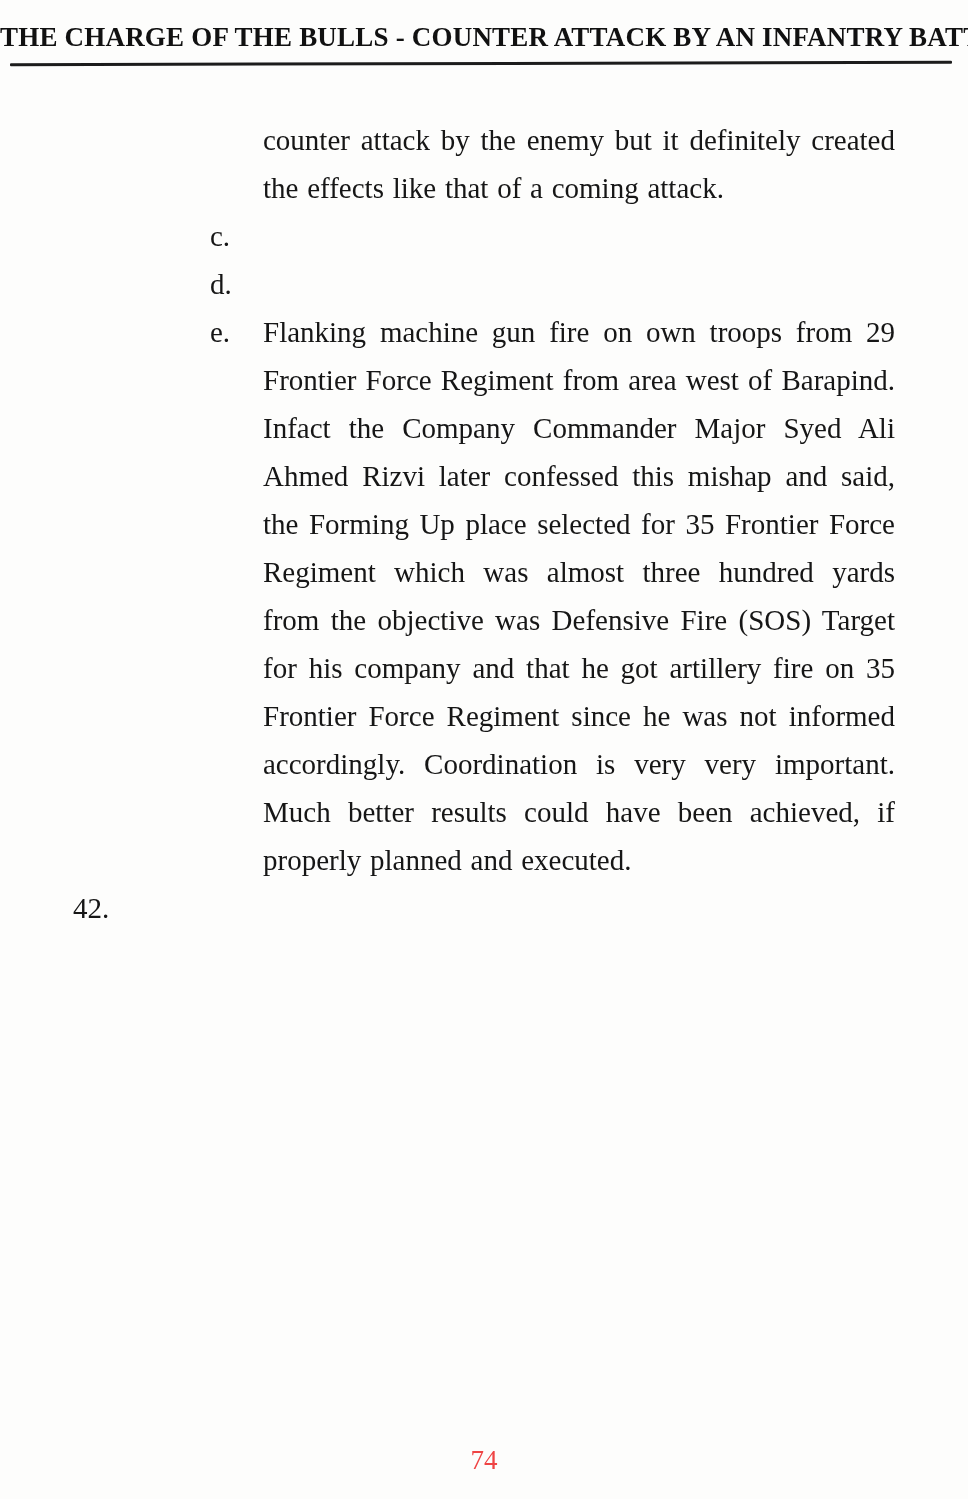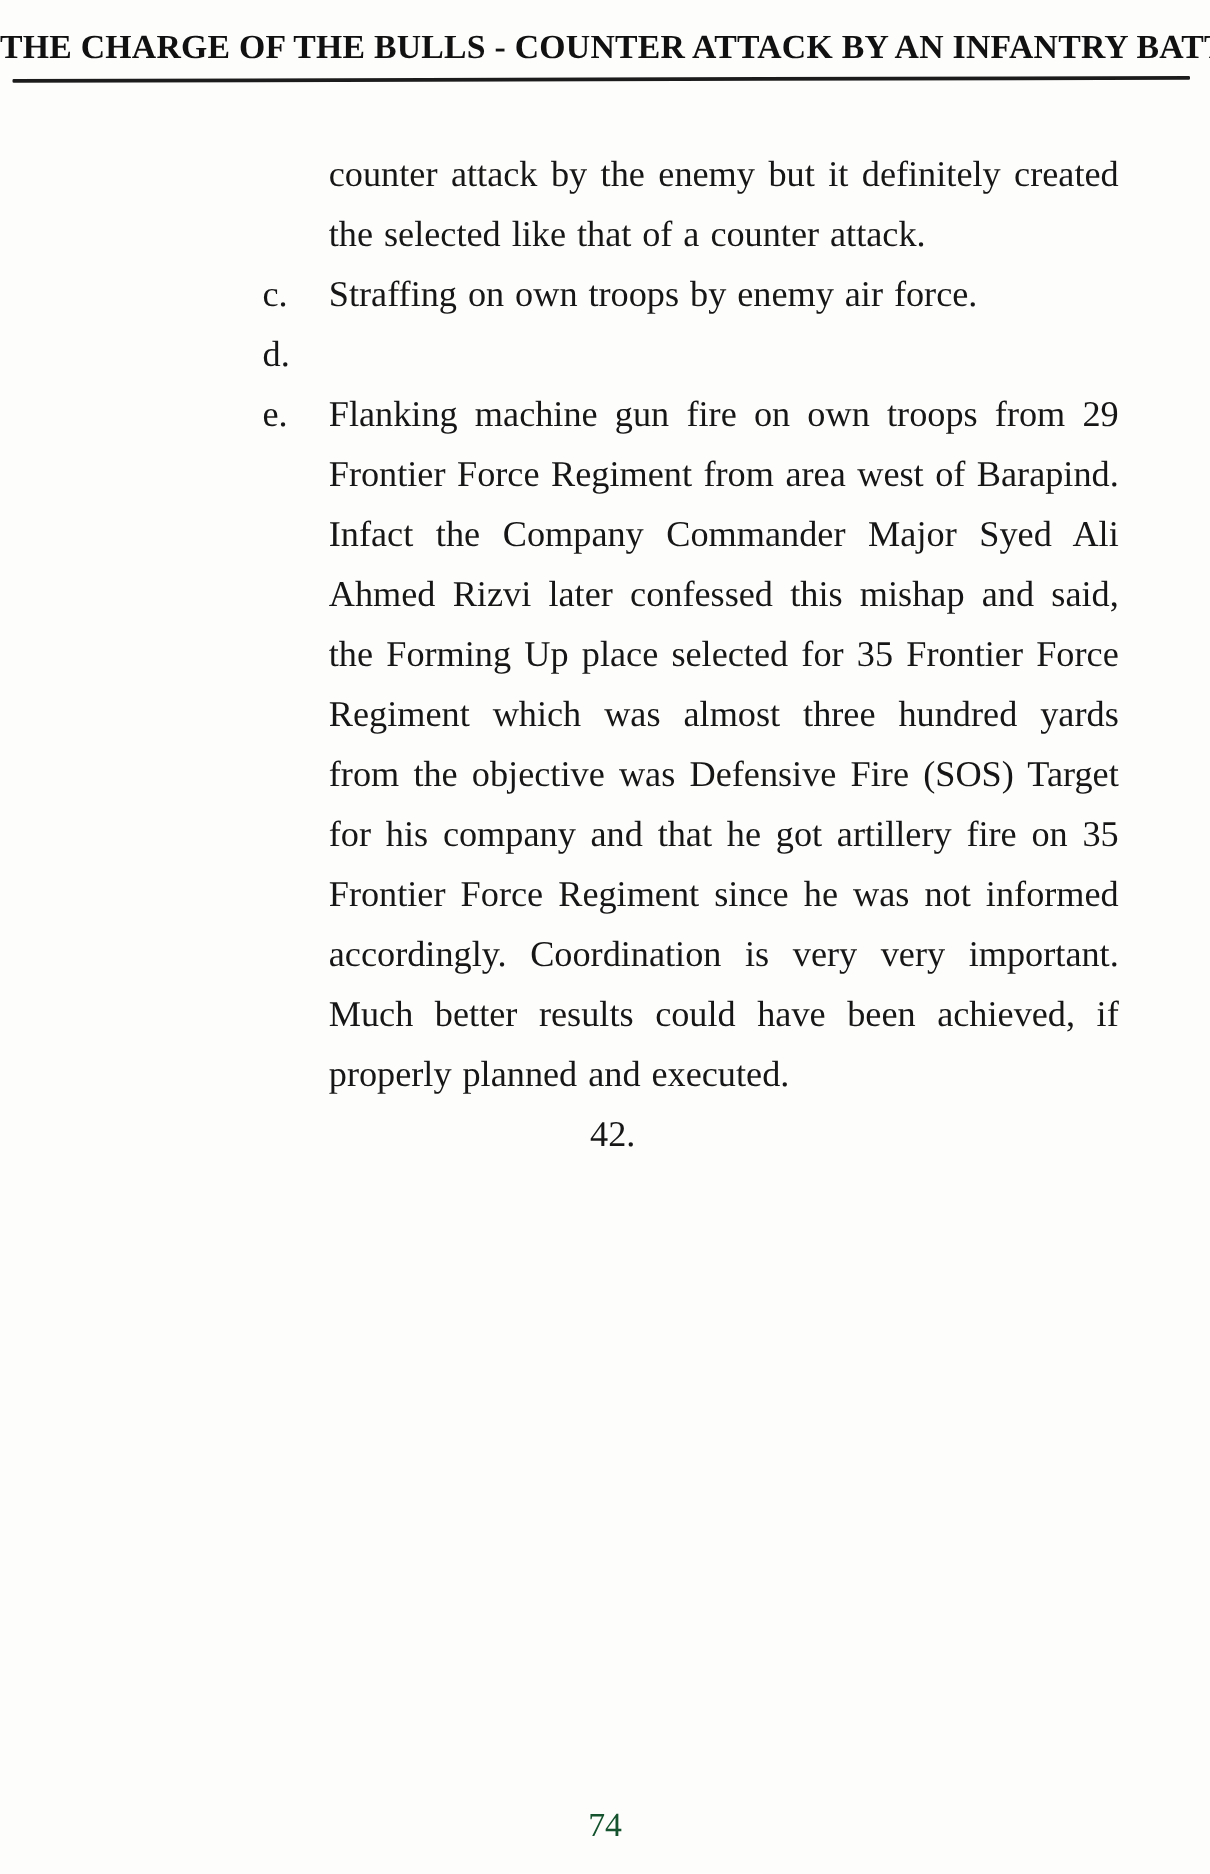--- a/index.html
+++ b/index.html
@@ -113,7 +113,7 @@
 
     <div class="list-row">
       <span class="item-label"></span>
-      <p class="item-text">counter attack by the enemy but it definitely created the selected like that of a counter attack.</p>
+      <p class="item-text">counter attack by the enemy but it definitely created the effects like that of a coming attack.</p>
     </div>
 
     <div class="list-row">

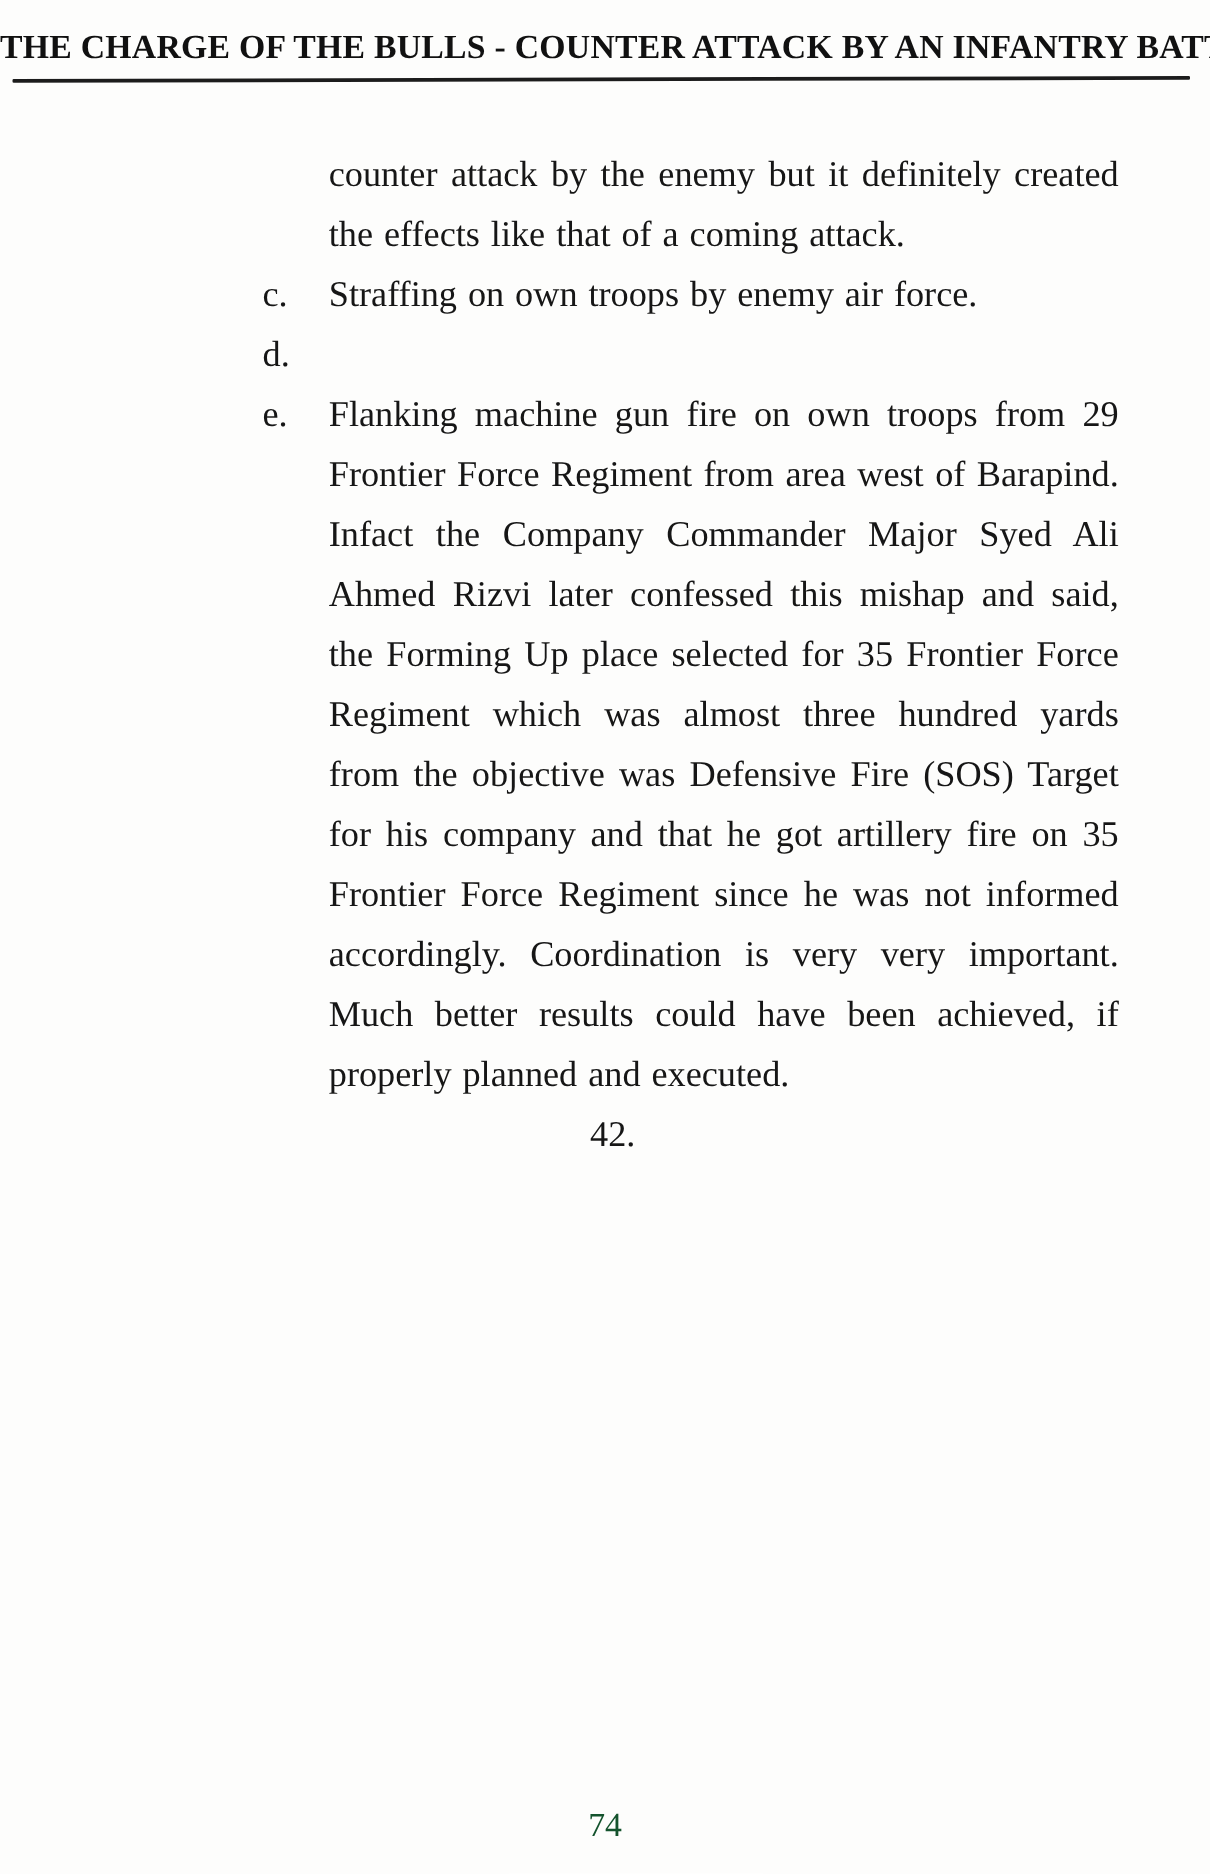--- a/index.html
+++ b/index.html
@@ -118,7 +118,6 @@
 
     <div class="list-row">
       <span class="item-label">c.</span>
-      <p class="item-text">Straffing on own troops by enemy air force.</p>
     </div>
 
     <div class="list-row">

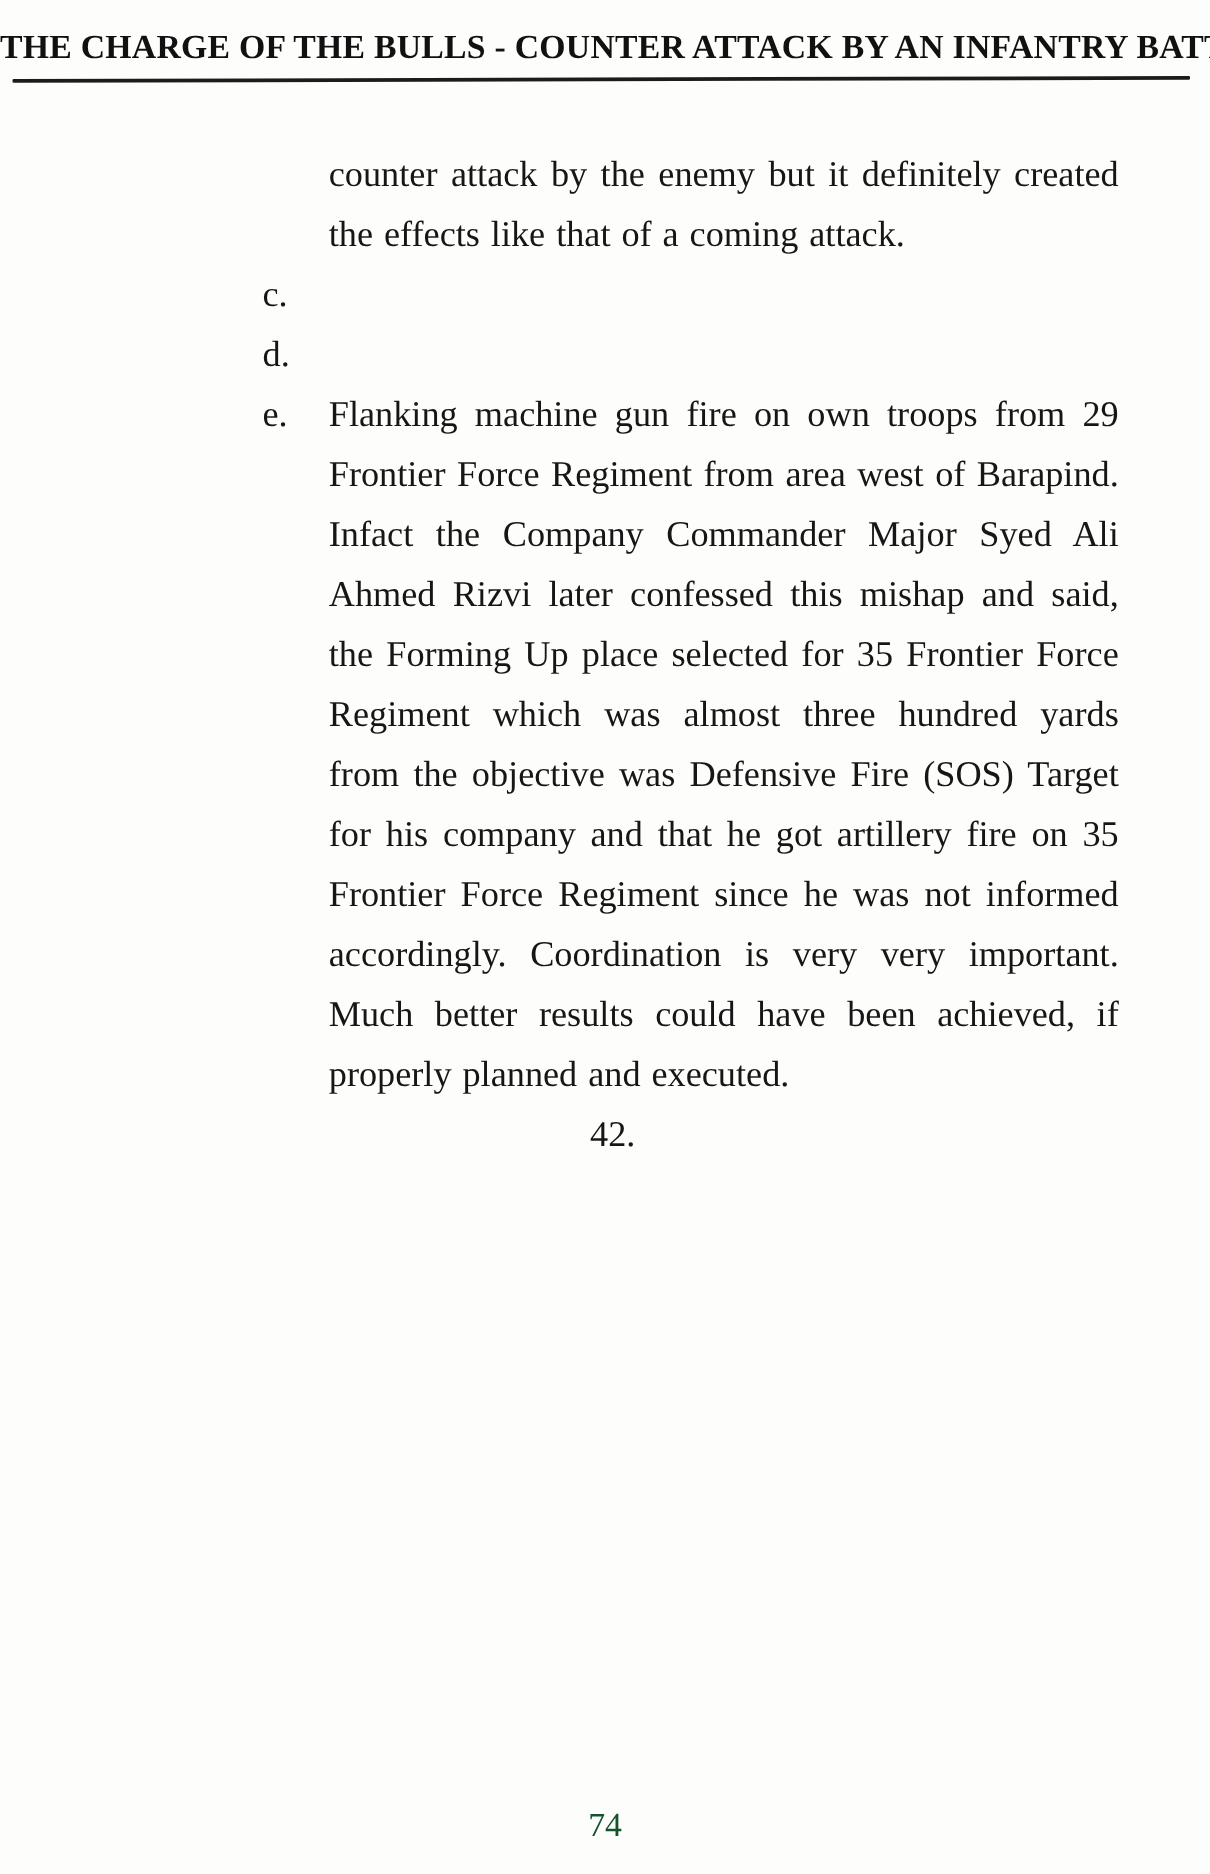--- a/index.html
+++ b/index.html
@@ -72,7 +72,6 @@
   .para-row {
     display: flex;
     align-items: flex-start;
-    justify-content: center;
   }
   .para-row .para-number {
     flex: none;

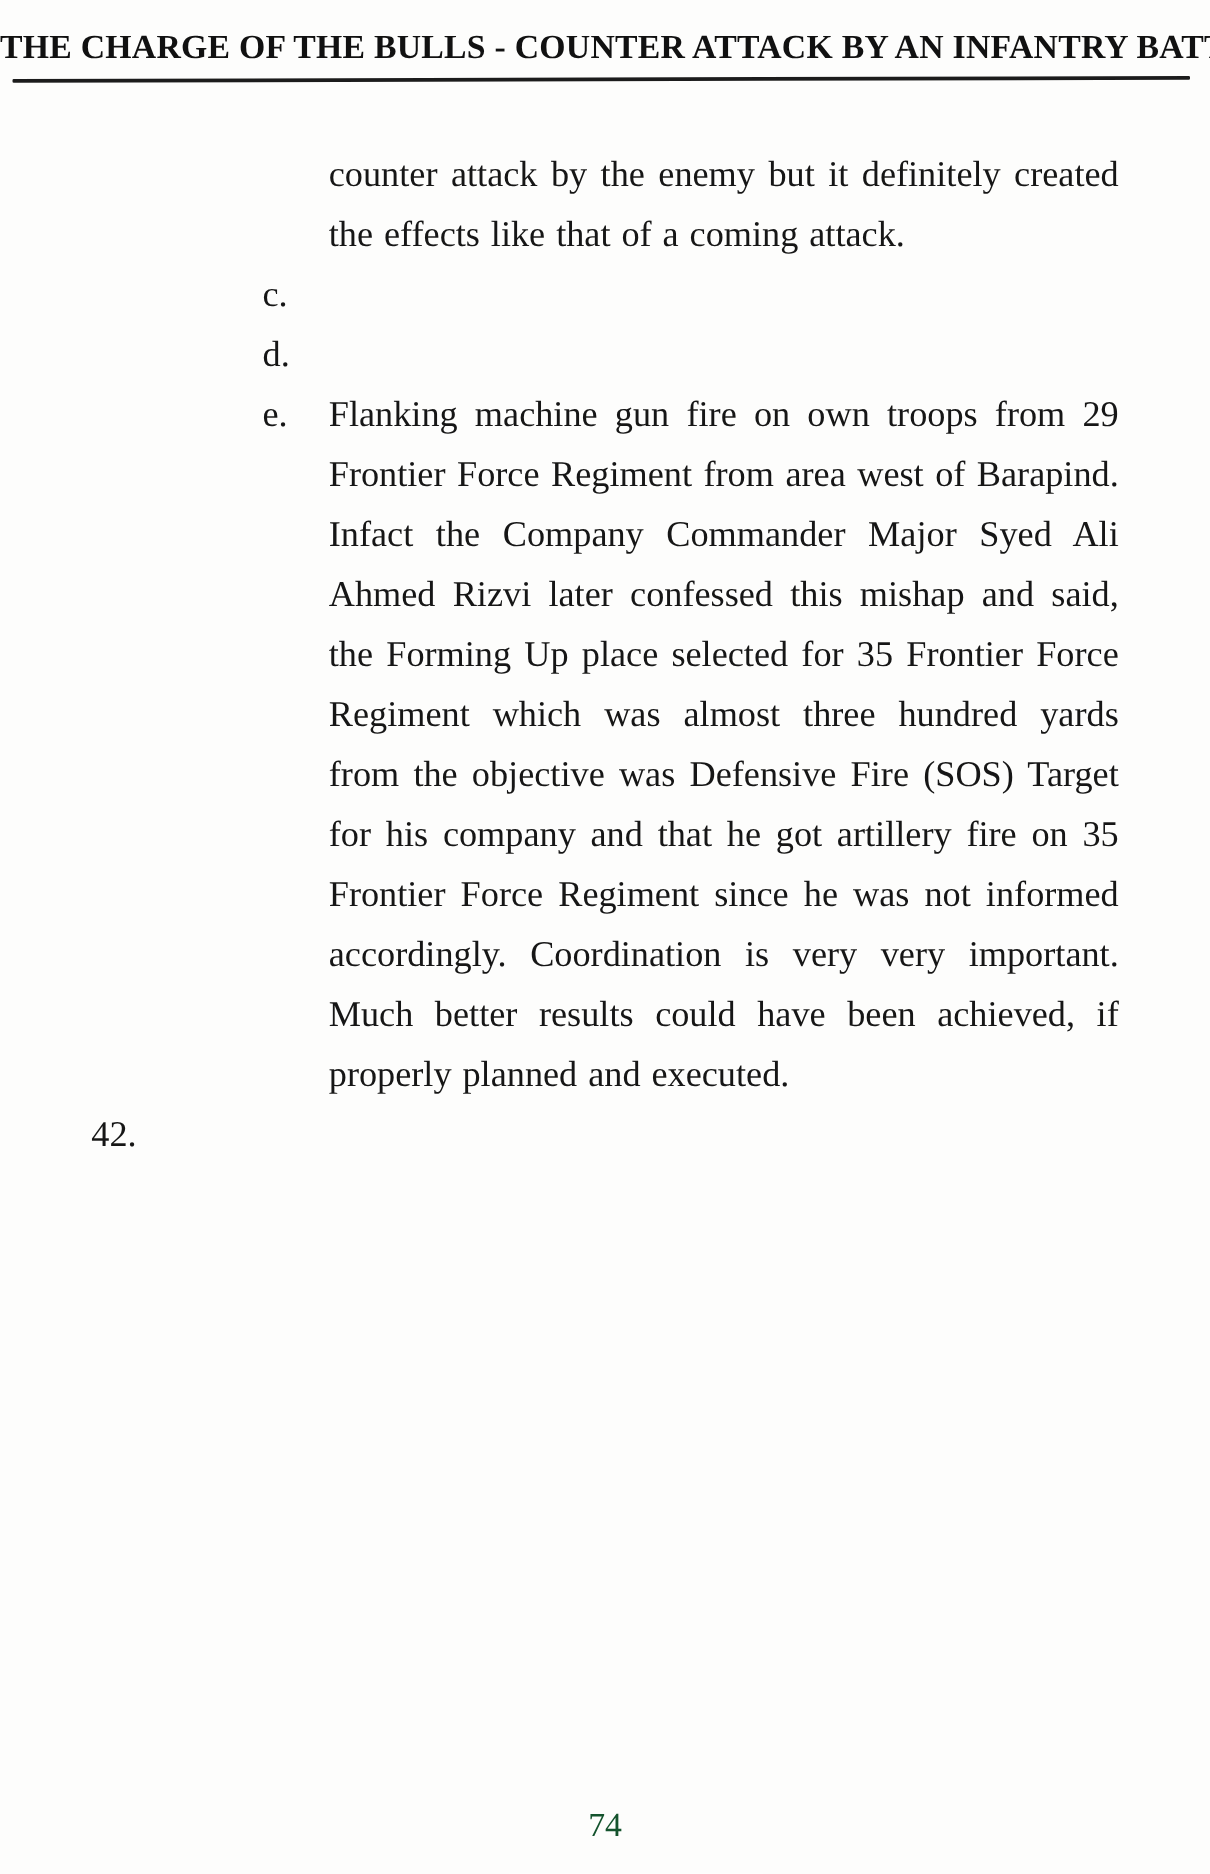--- a/index.html
+++ b/index.html
@@ -97,7 +97,7 @@
     width: 968px;
     text-align: center;
     font-size: 27px;
-    color: #14532d;
+    color: #ef4444;
   }
 </style>
 </head>

